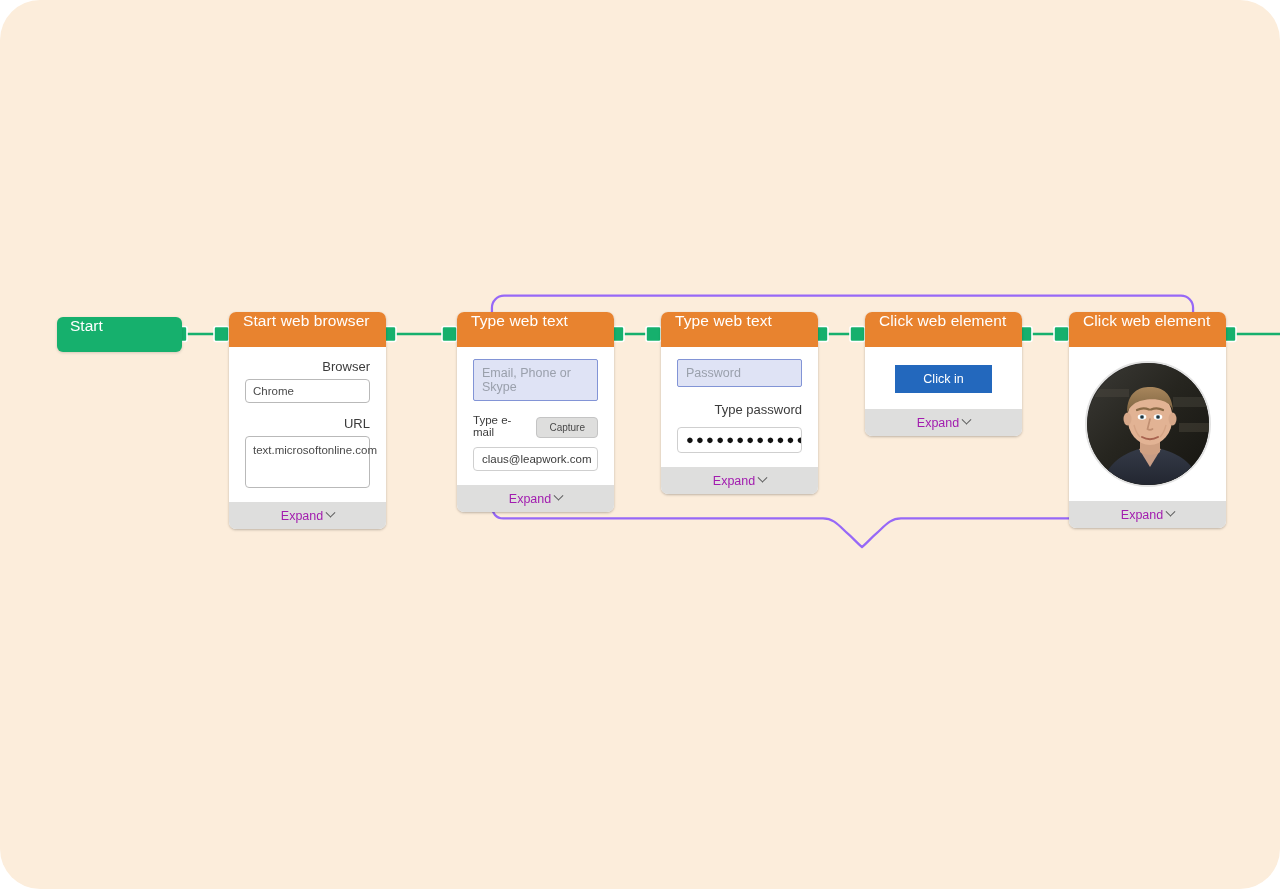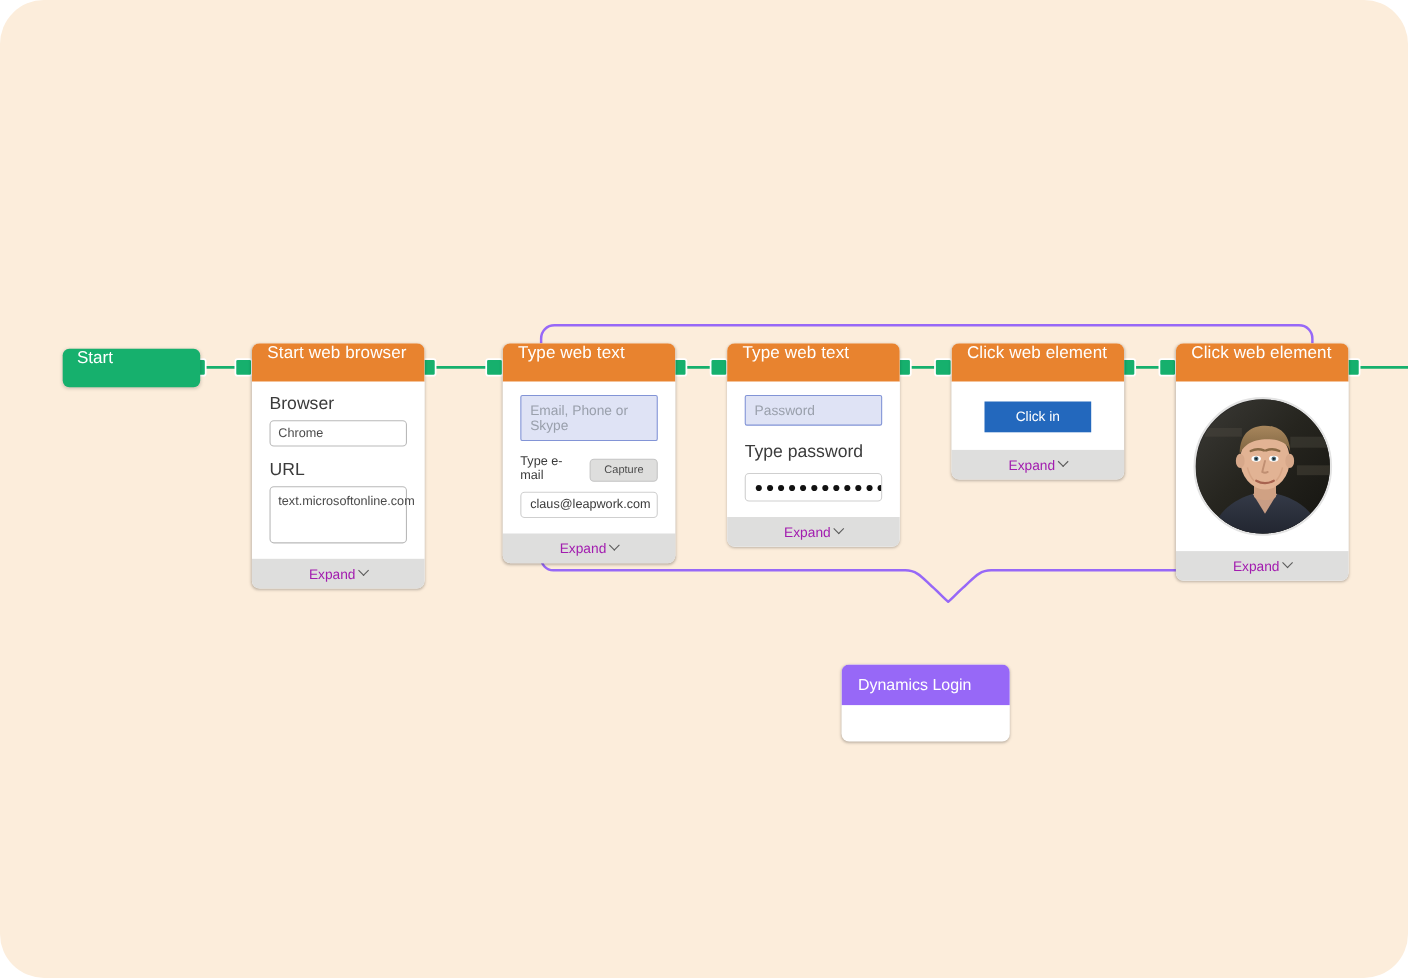--- a/index.html
+++ b/index.html
@@ -94,9 +94,10 @@
 
   
   .field-label {
-    font-size: 16px;
+    font-size: 13px;
     color: #3b3b3b;
     margin-bottom: 5px;
+    text-align: right;
   }
   .field-box {
     border: 1px solid #b9b9b9;

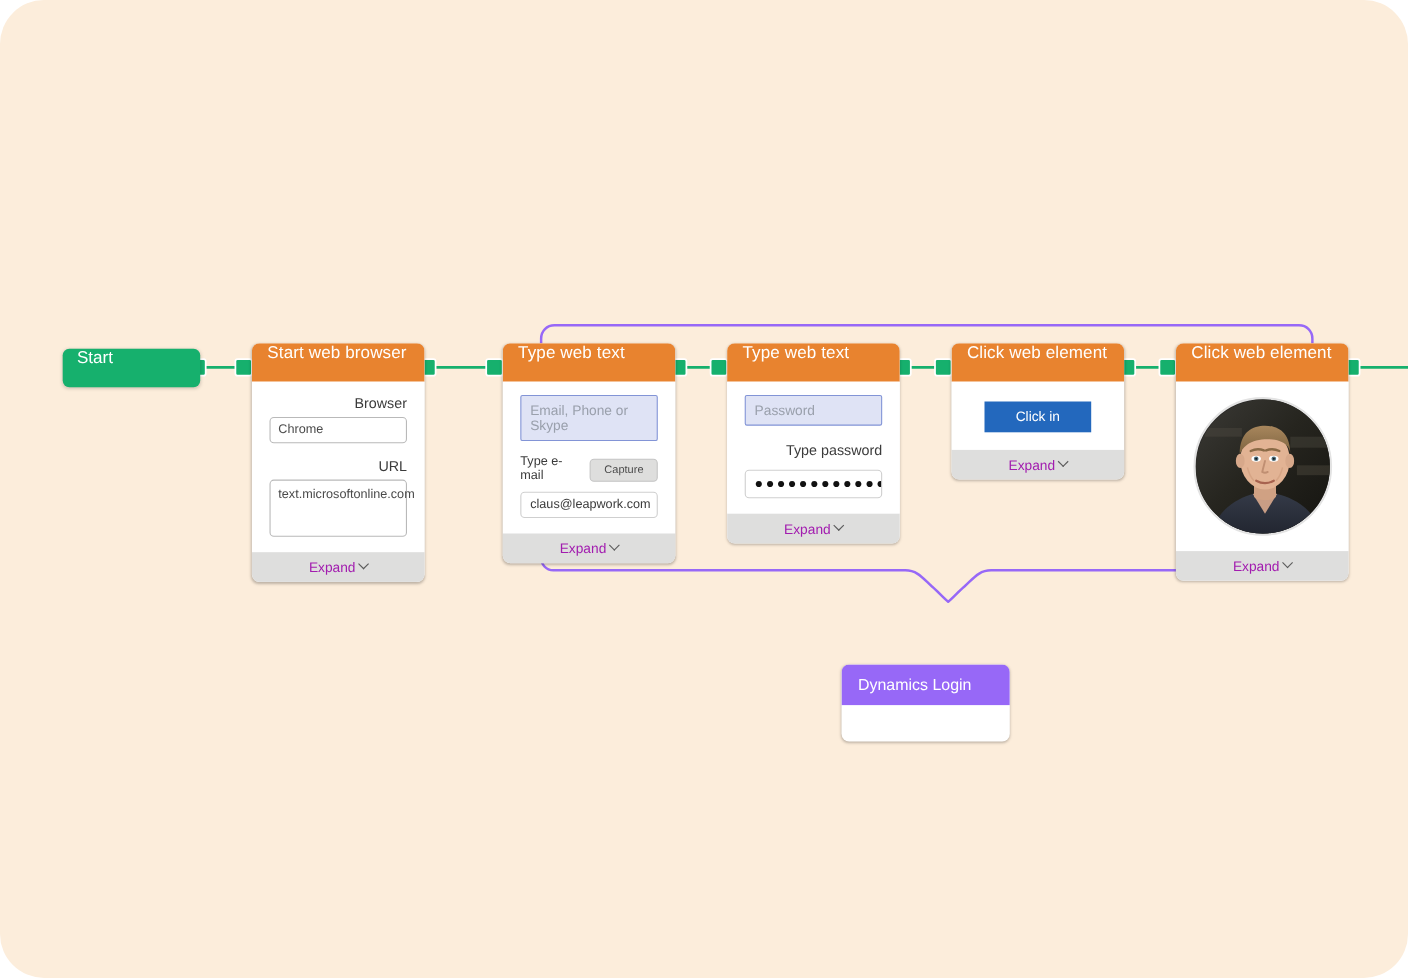--- a/index.html
+++ b/index.html
@@ -402,11 +402,6 @@
     </div>
   </div>
 
-  <div id="node-group-label">
-    <div class="gl-head">
-      <span>Dynamics Login</span>
-    </div>
-  </div>
 
 </div>
 

